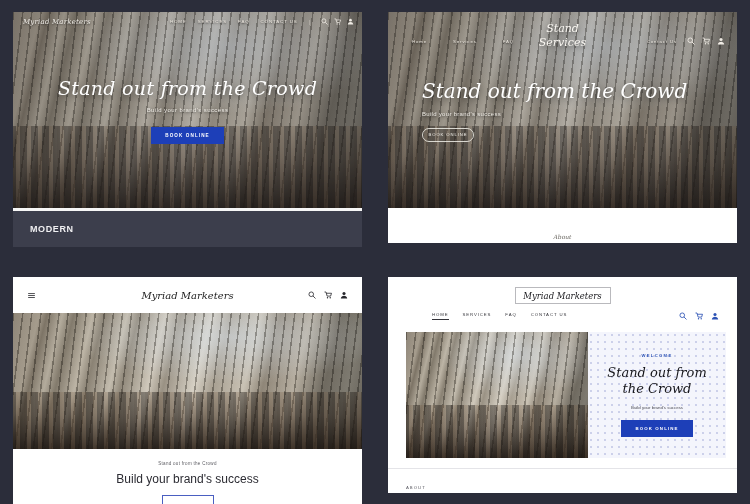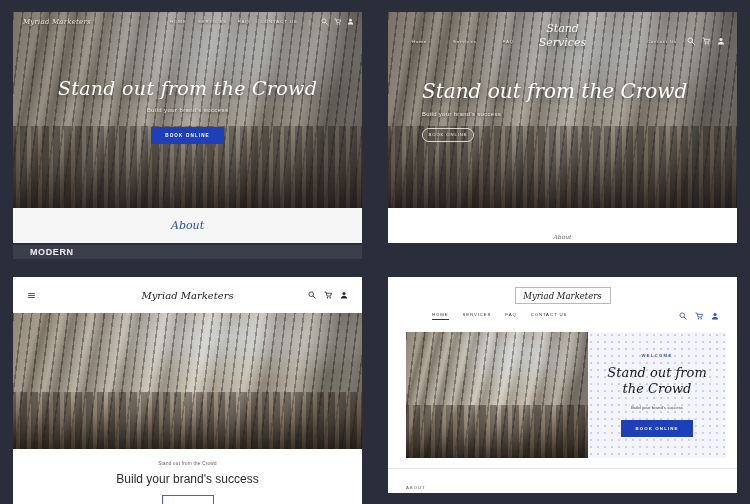--- a/index.html
+++ b/index.html
@@ -153,7 +153,7 @@
 
   
   .label {
-    position: absolute; left: 13px; right: 13px; bottom: 6px; height: 14px;
+    position: absolute; left: 13px; right: 13px; bottom: 18px; height: 36px;
     background: #3c3e4c; display: flex; align-items: center; padding-left: 17px;
   }
   .label span { color: #f0f0f2; font-size: 9px; font-weight: bold; letter-spacing: .6px; }

